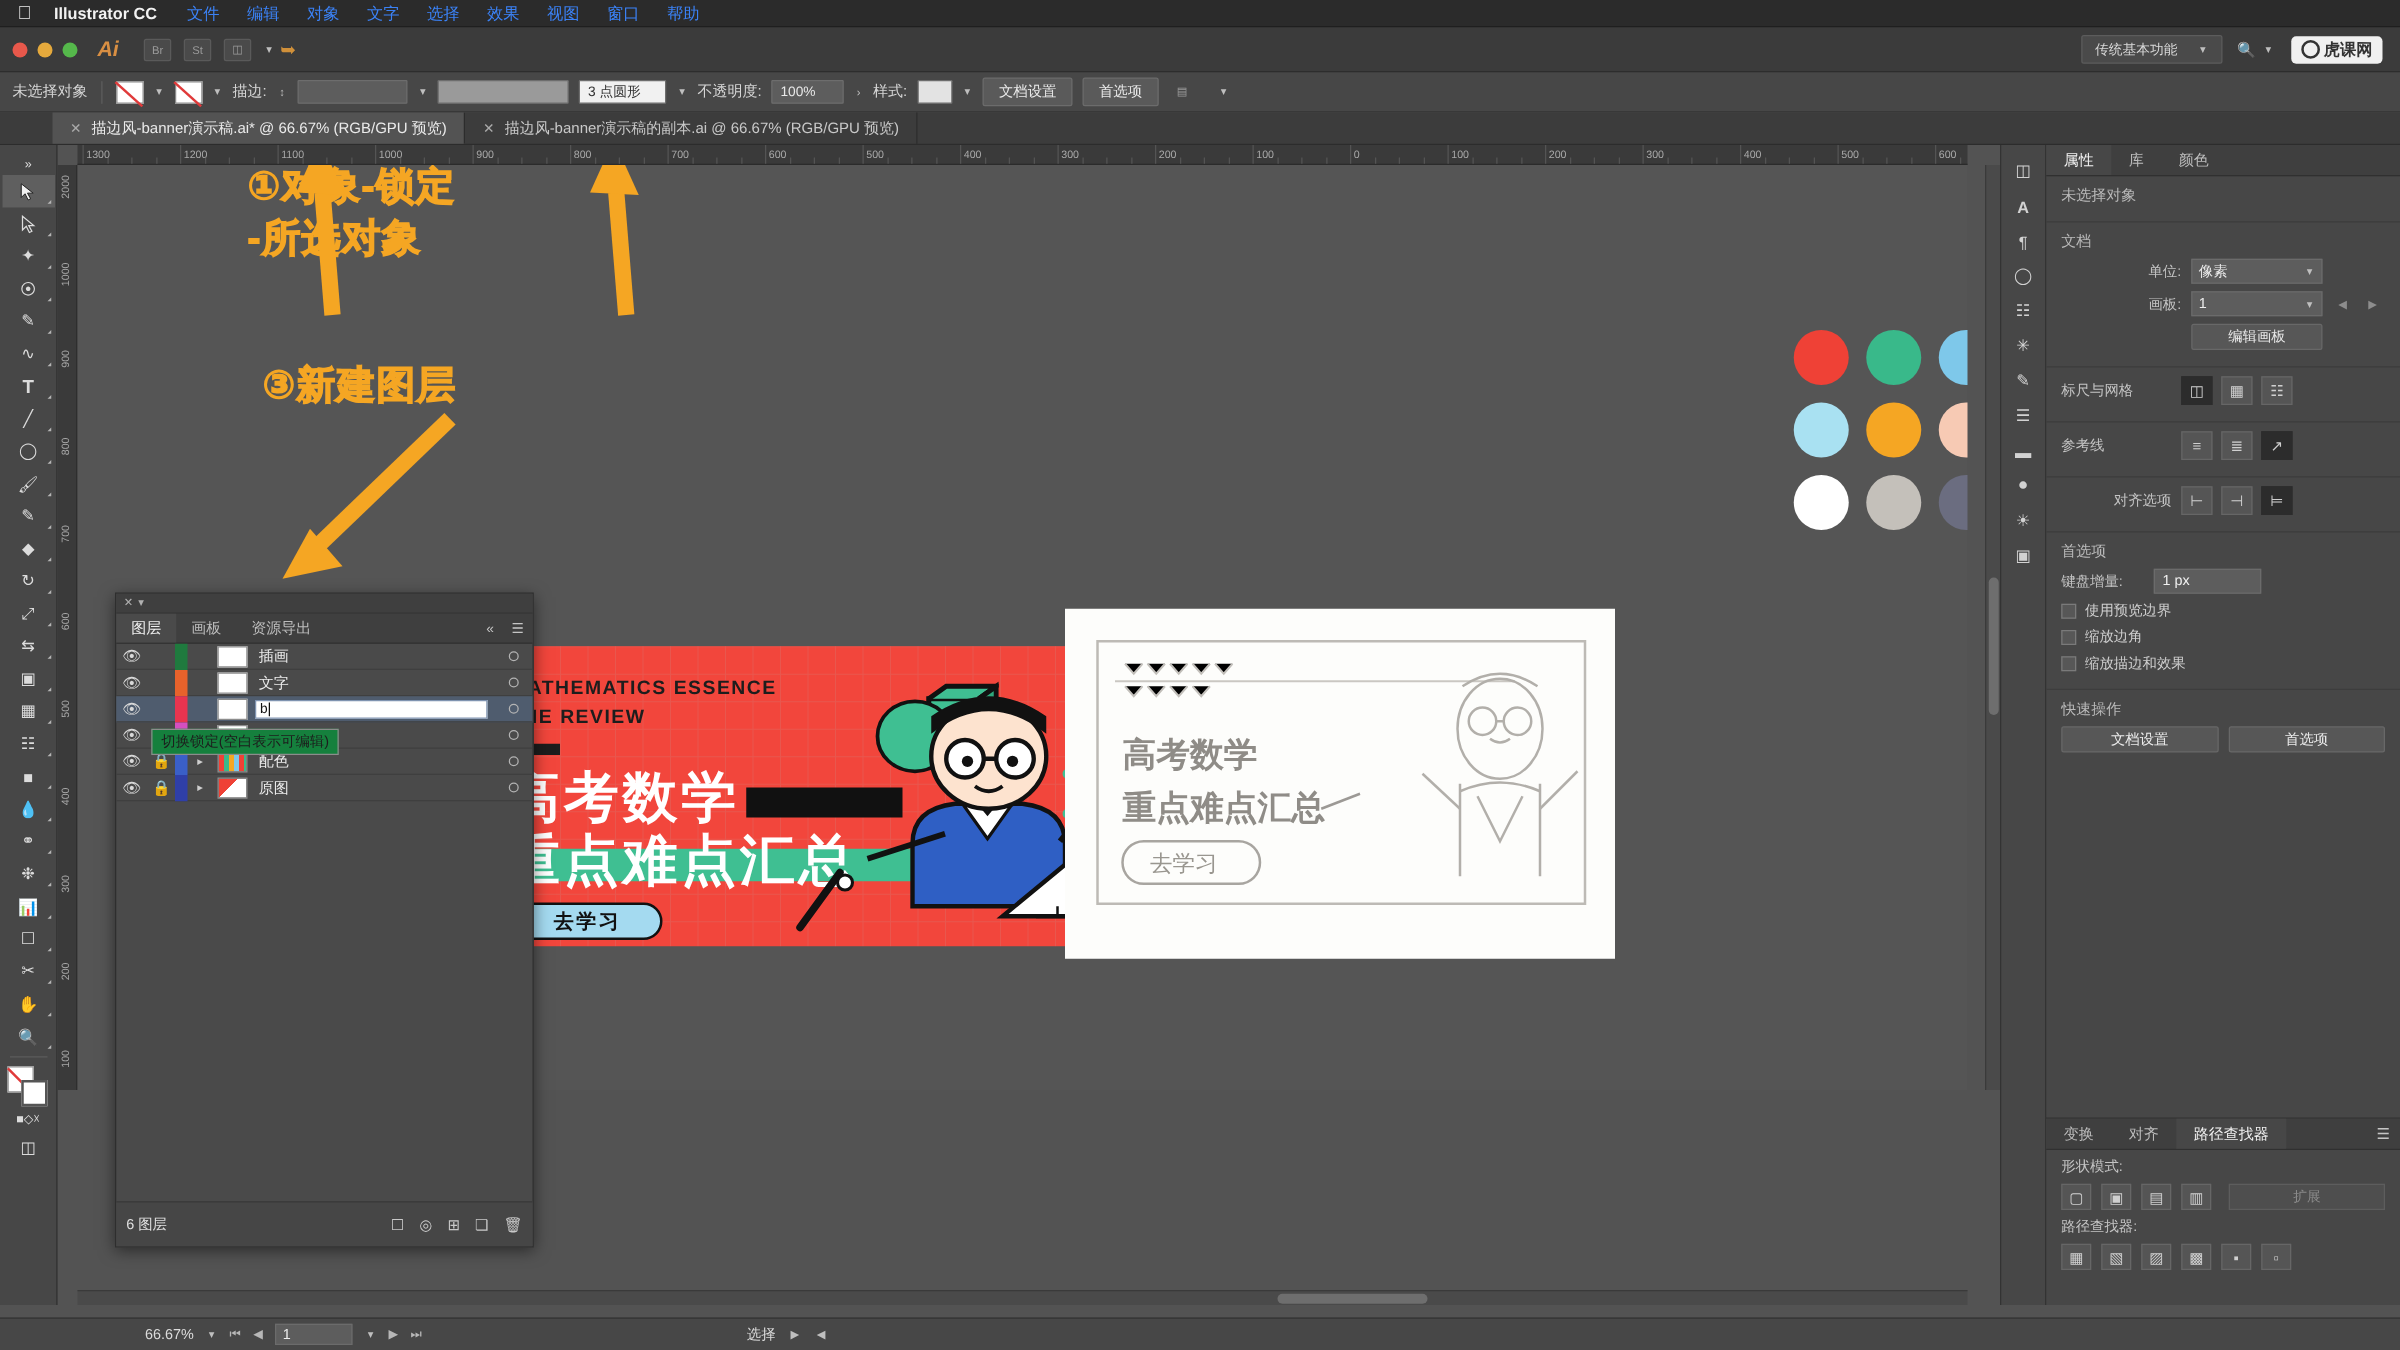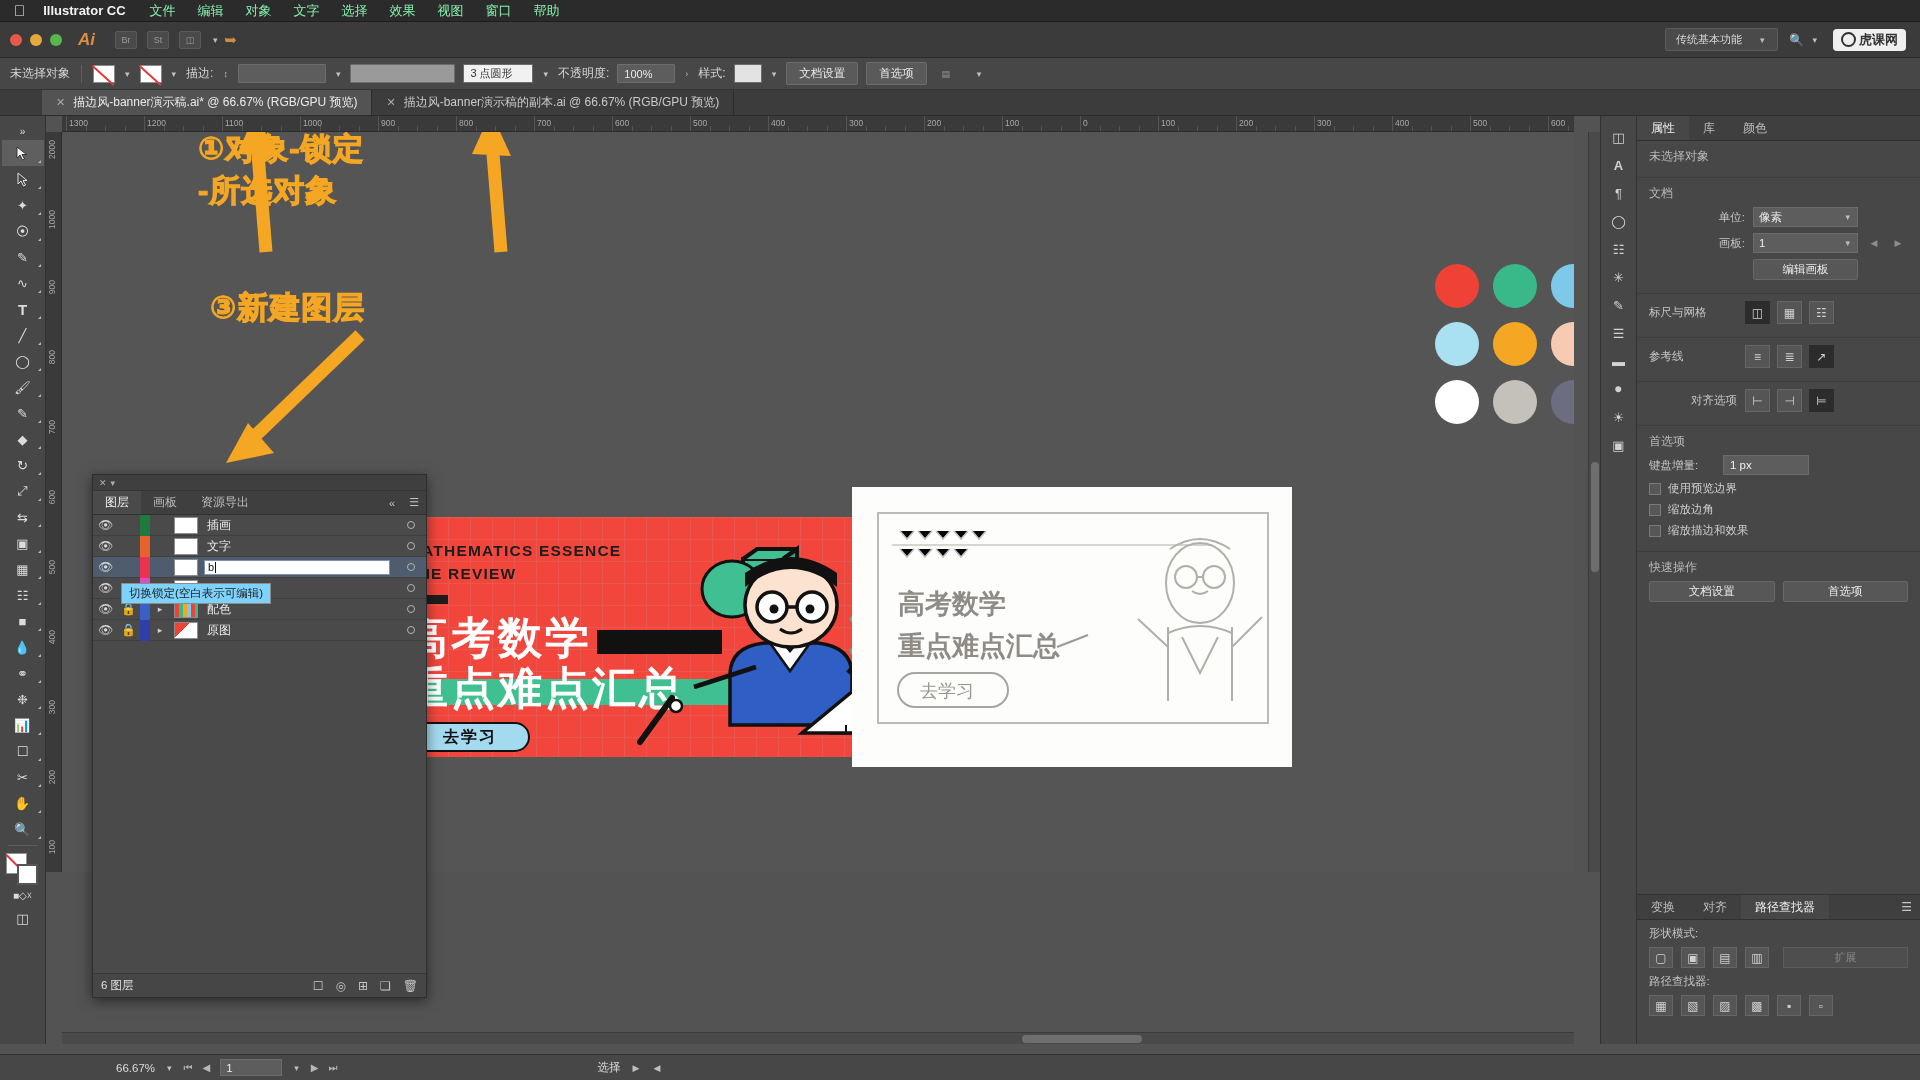--- a/index.html
+++ b/index.html
@@ -18,7 +18,7 @@
   }
   #macbar .apple{font-size:15px;color:#e8e8e8;margin-right:18px;line-height:1;}
   #macbar .appname{font-weight:bold;color:#f2f2f2;font-size:13px;margin-right:24px;}
-  #macbar .mi{color:#86efac;font-size:13px;margin-right:22px;cursor:default;text-align:center;}
+  #macbar .mi{color:#3b82f6;font-size:13px;margin-right:22px;cursor:default;text-align:center;}
   
   #appbar{
     position:absolute;top:22px;left:0;width:1920px;height:36px;

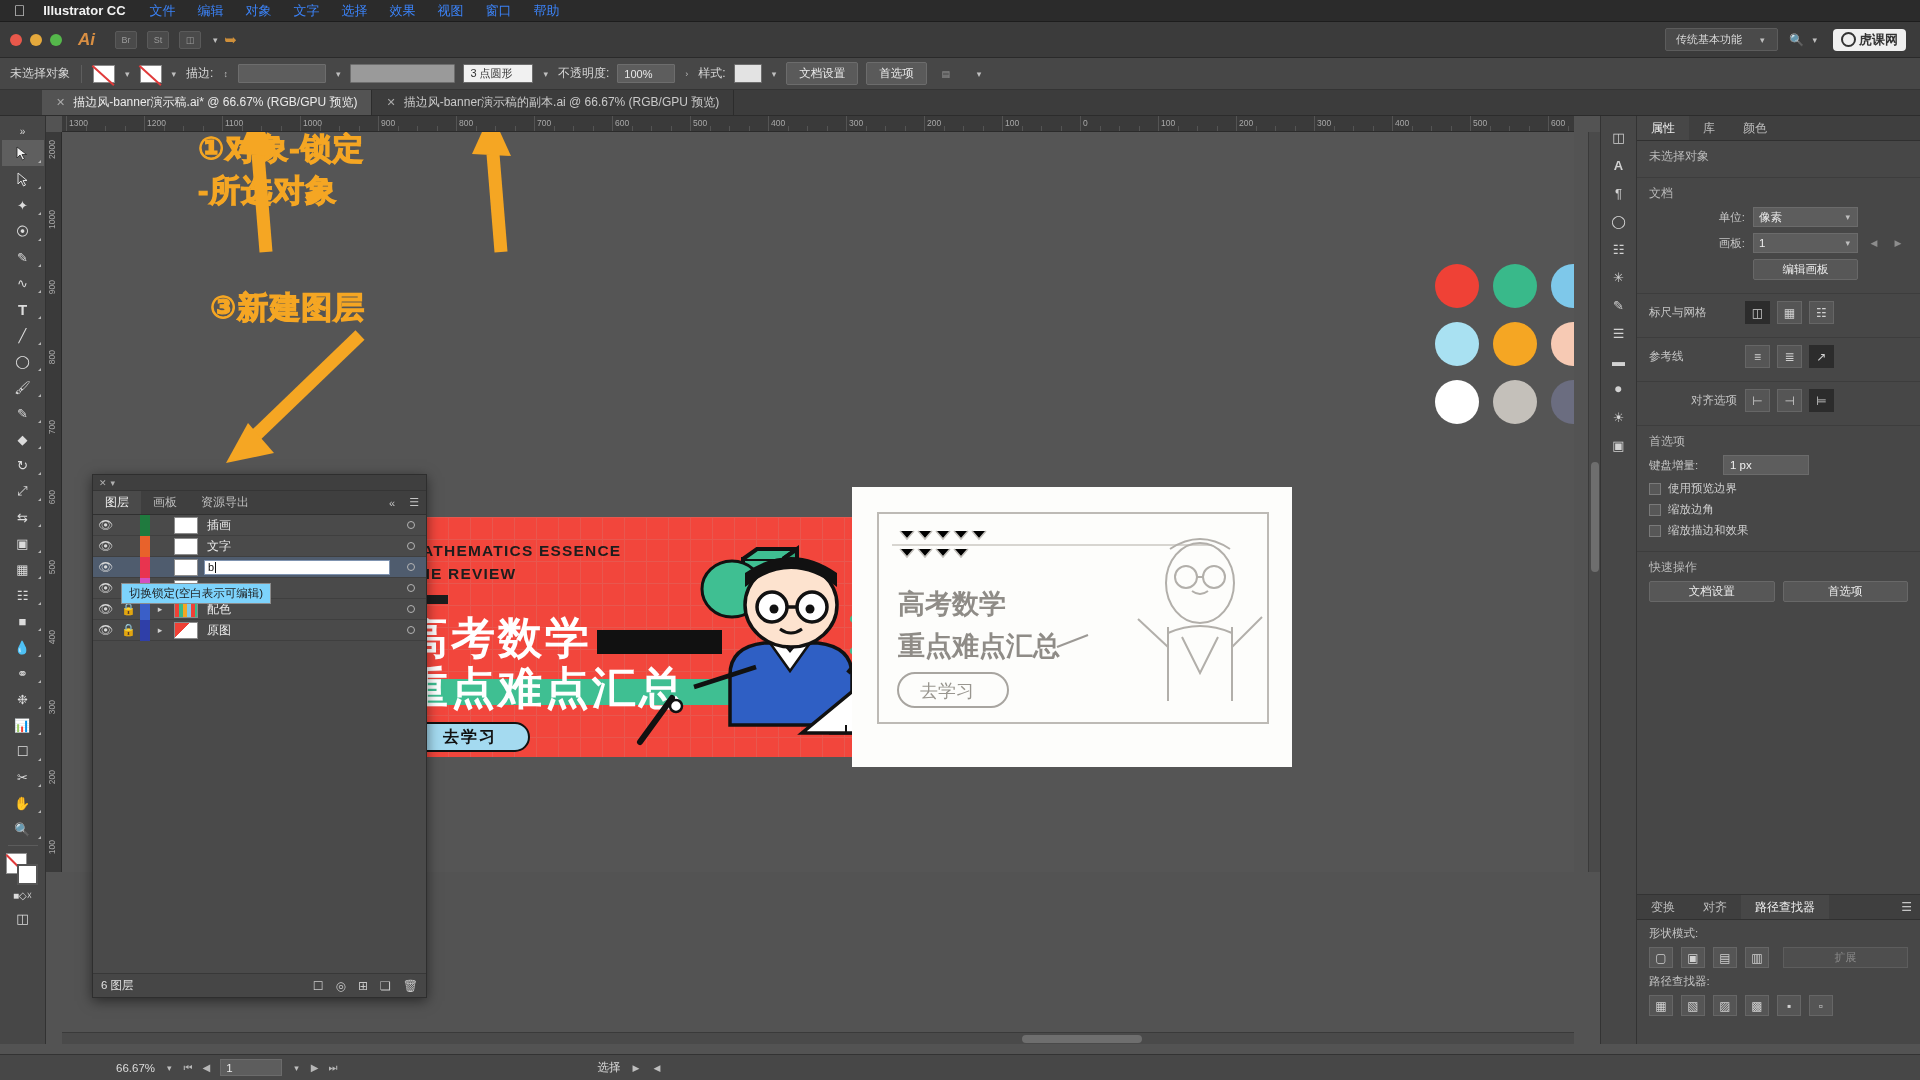--- a/index.html
+++ b/index.html
@@ -188,7 +188,7 @@
   }
   .rename-input .cursor{display:inline-block;width:1px;height:11px;background:#111;margin-left:1px;}
   .tooltip{
-    position:absolute;left:28px;top:108px;background:#7dd3fc;border:1px solid #8c8c8c;
+    position:absolute;left:28px;top:108px;background:#15803d;border:1px solid #8c8c8c;
     color:#1d1d1d;font-size:11.5px;padding:2px 7px;white-space:nowrap;z-index:5;
   }
   #lp-foot{

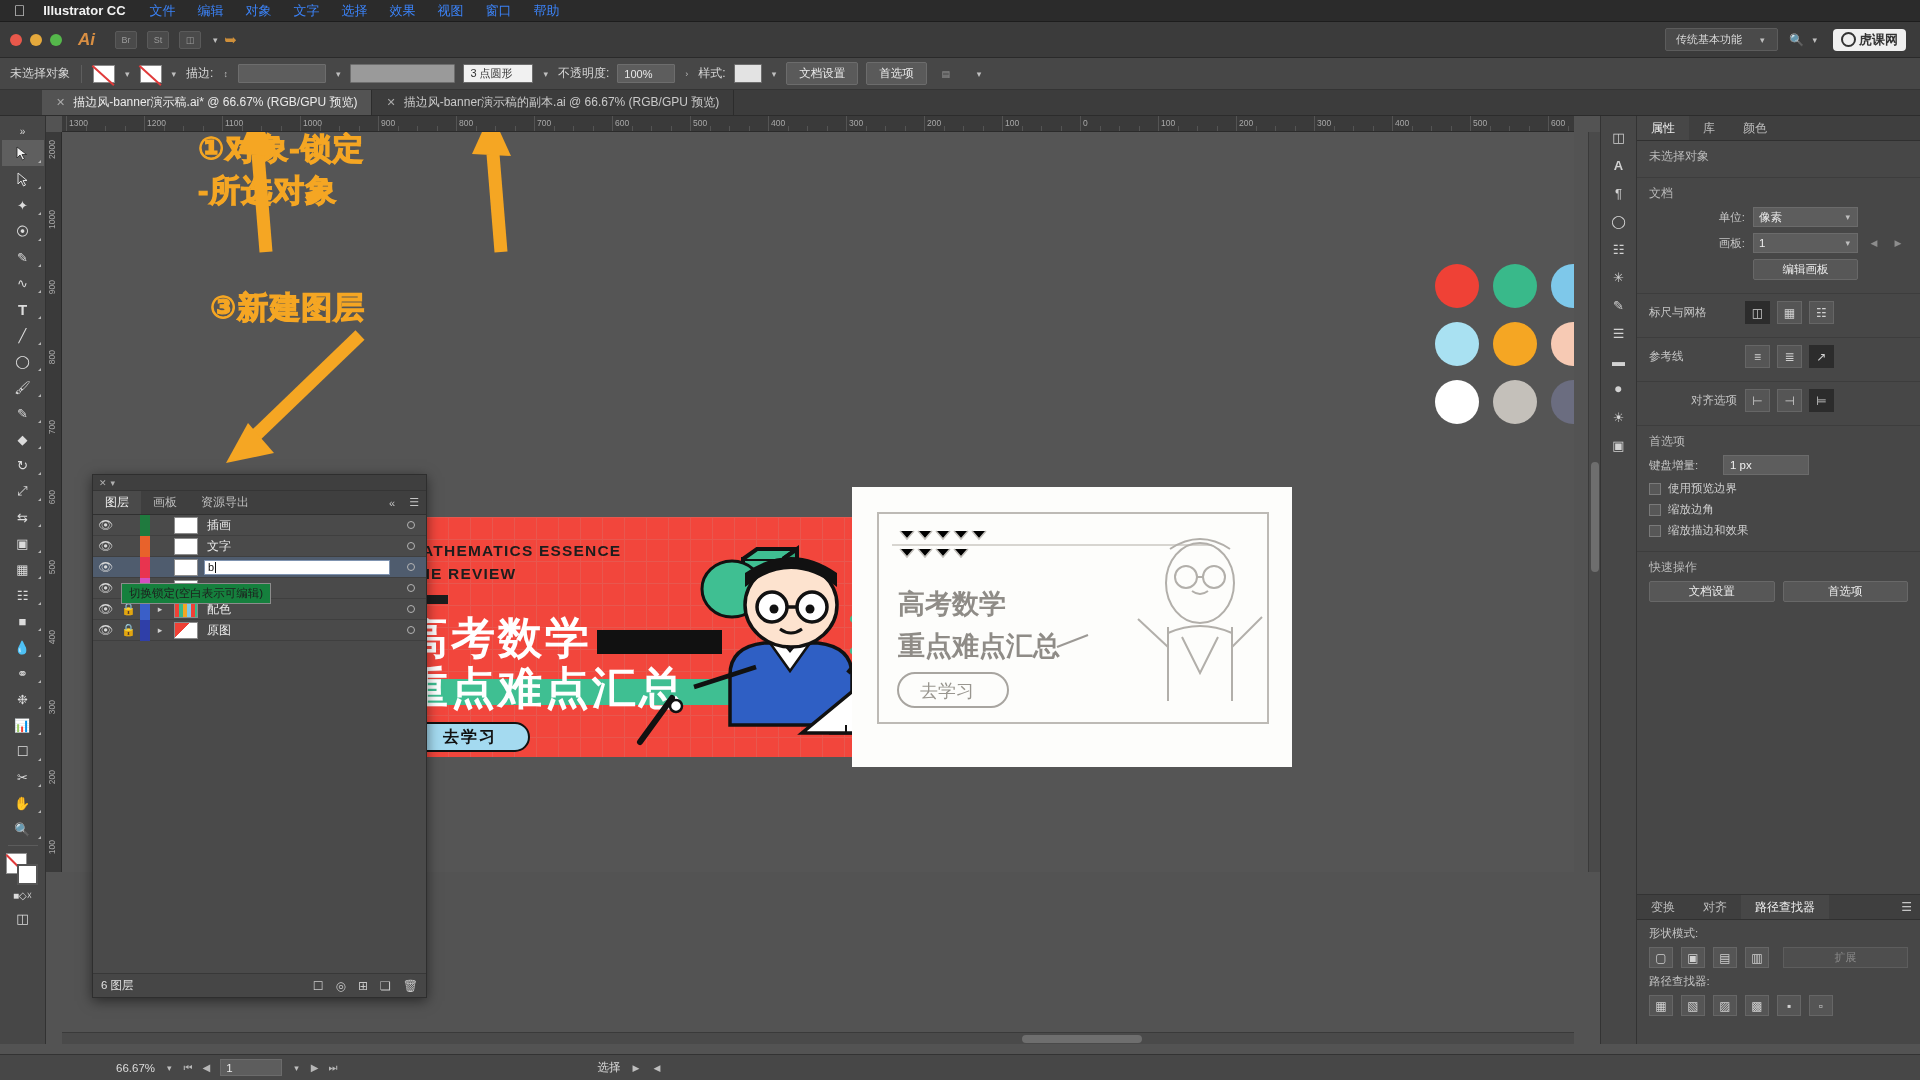--- a/index.html
+++ b/index.html
@@ -192,7 +192,7 @@
     color:#1d1d1d;font-size:11.5px;padding:2px 7px;white-space:nowrap;z-index:5;
   }
   #lp-foot{
-    position:absolute;left:0;bottom:0;width:100%;height:24px;background:#464646;
+    position:absolute;left:0;bottom:0;width:100%;height:36px;background:#464646;
     border-top:1px solid #383838;display:flex;align-items:center;padding:0 8px;font-size:11.5px;color:#e0e0e0;
   }
   #lp-foot .fspacer{flex:1;}

